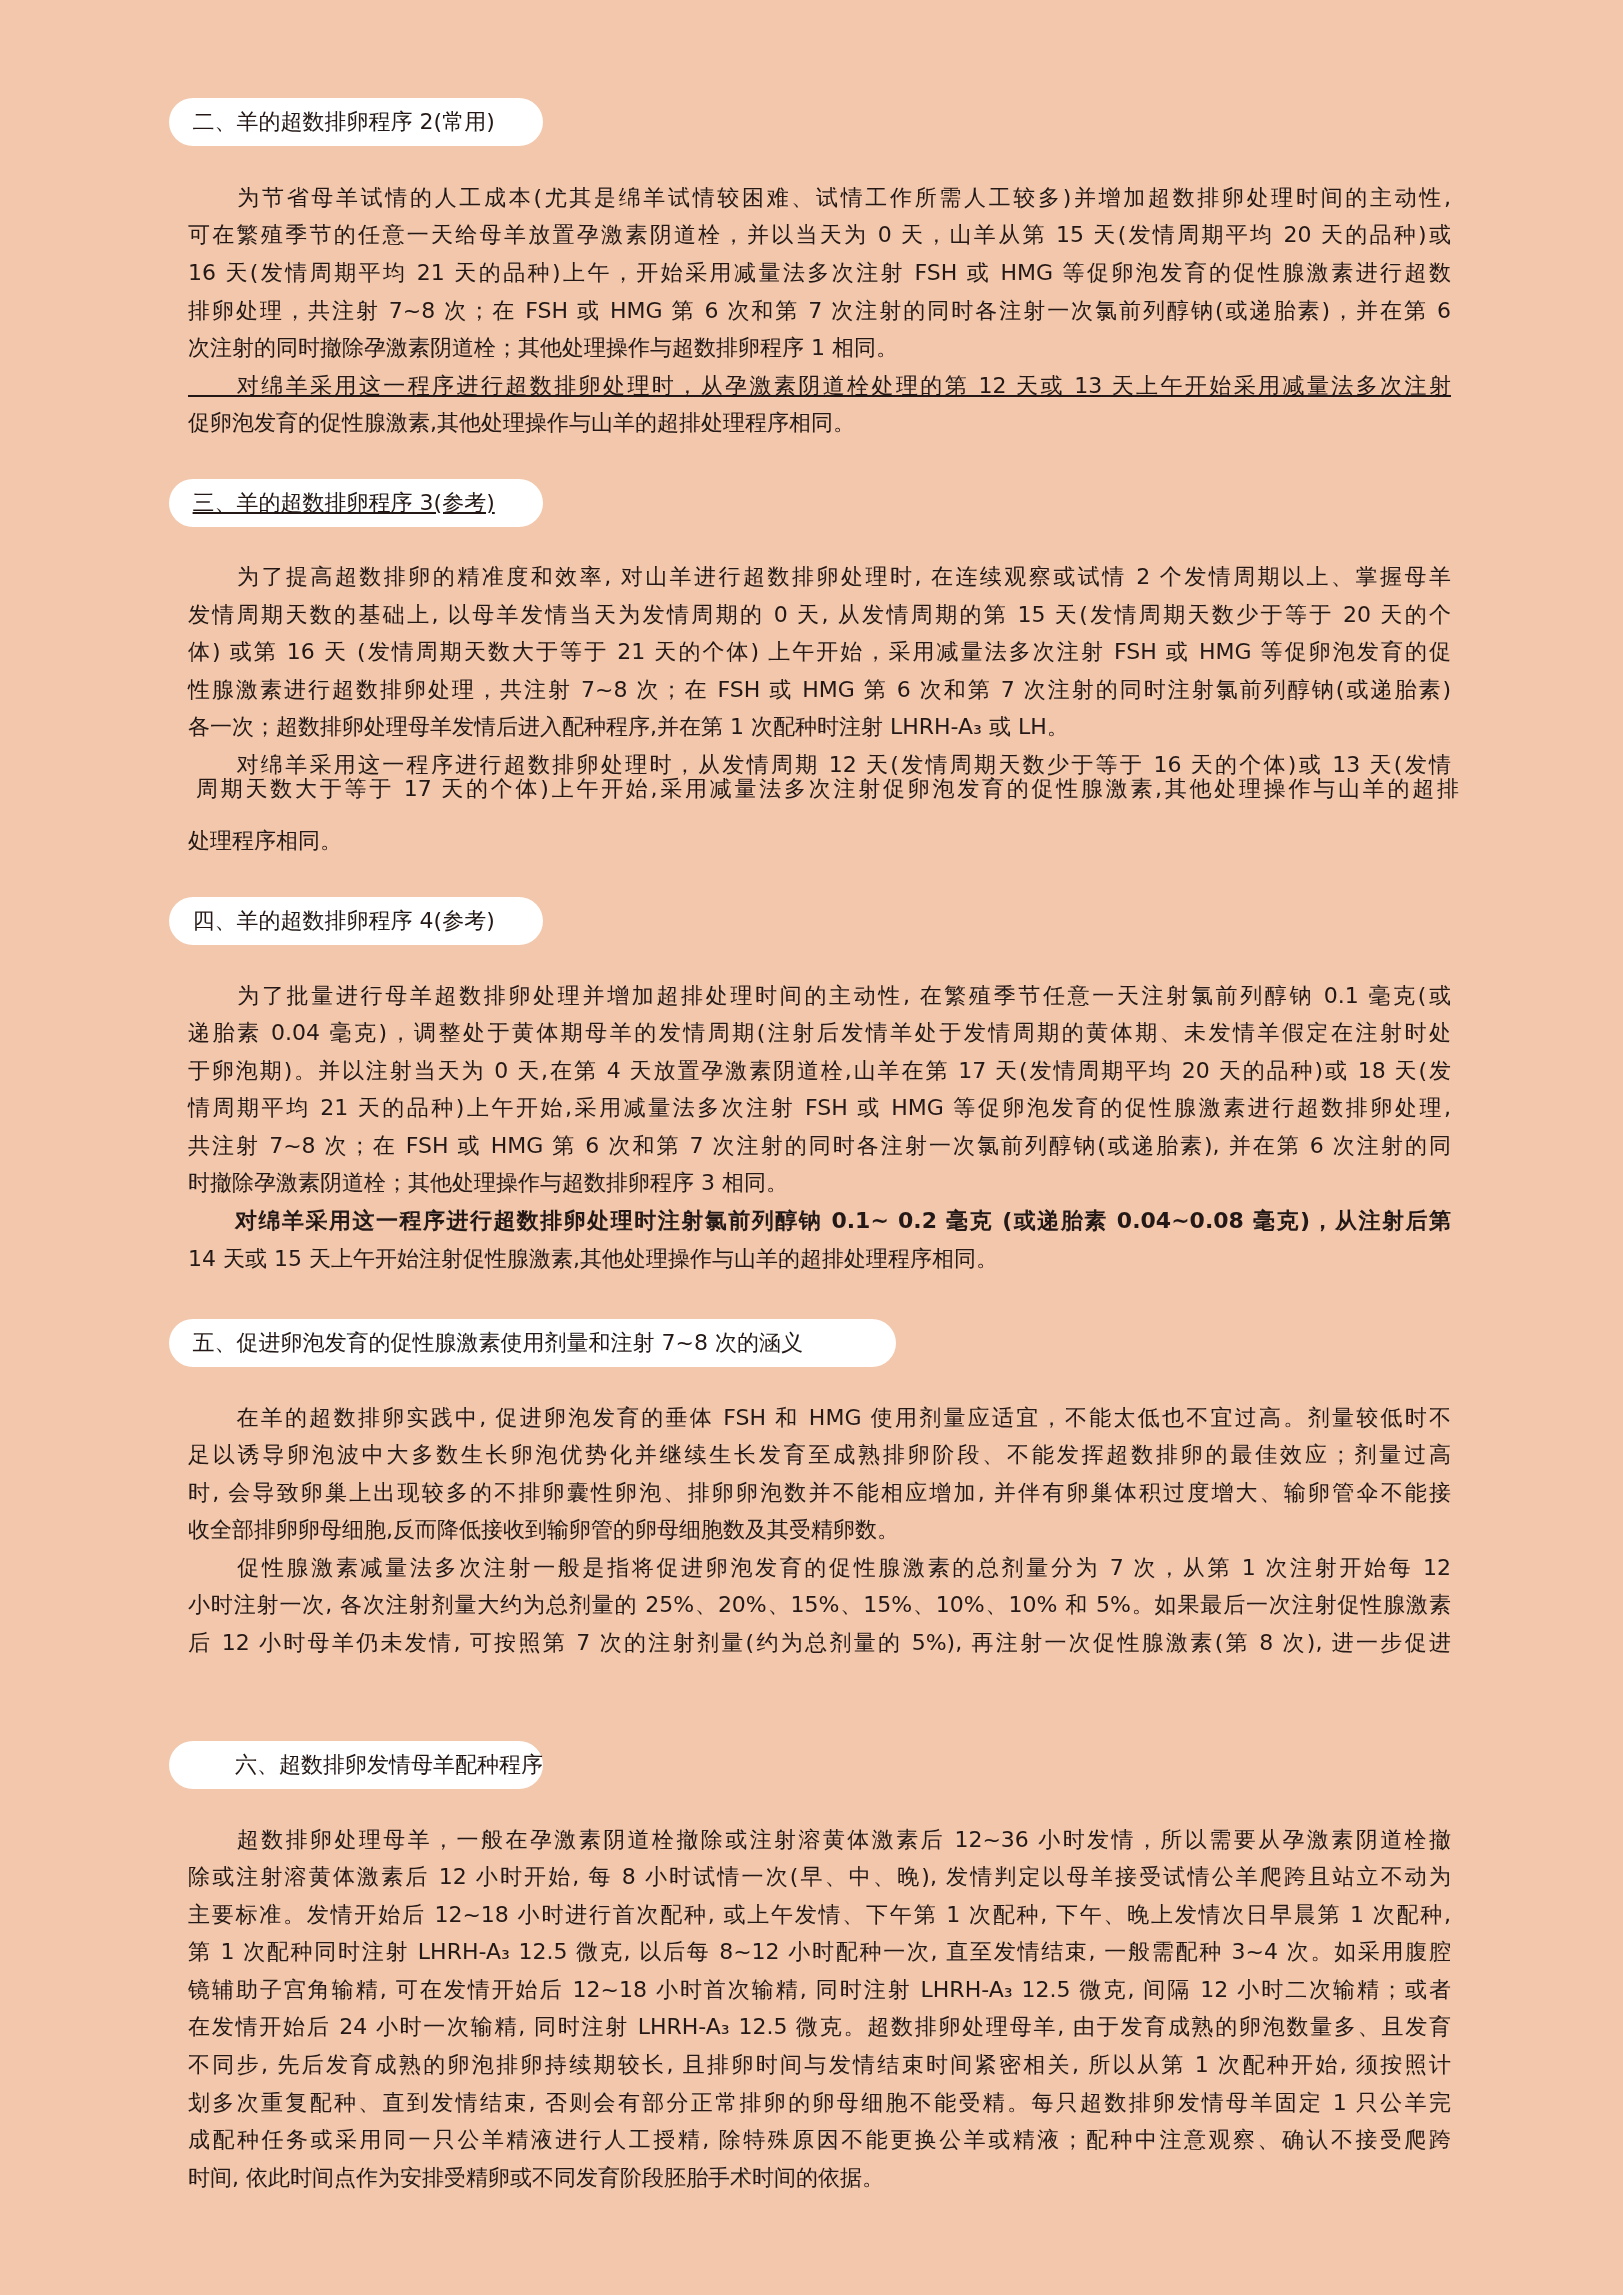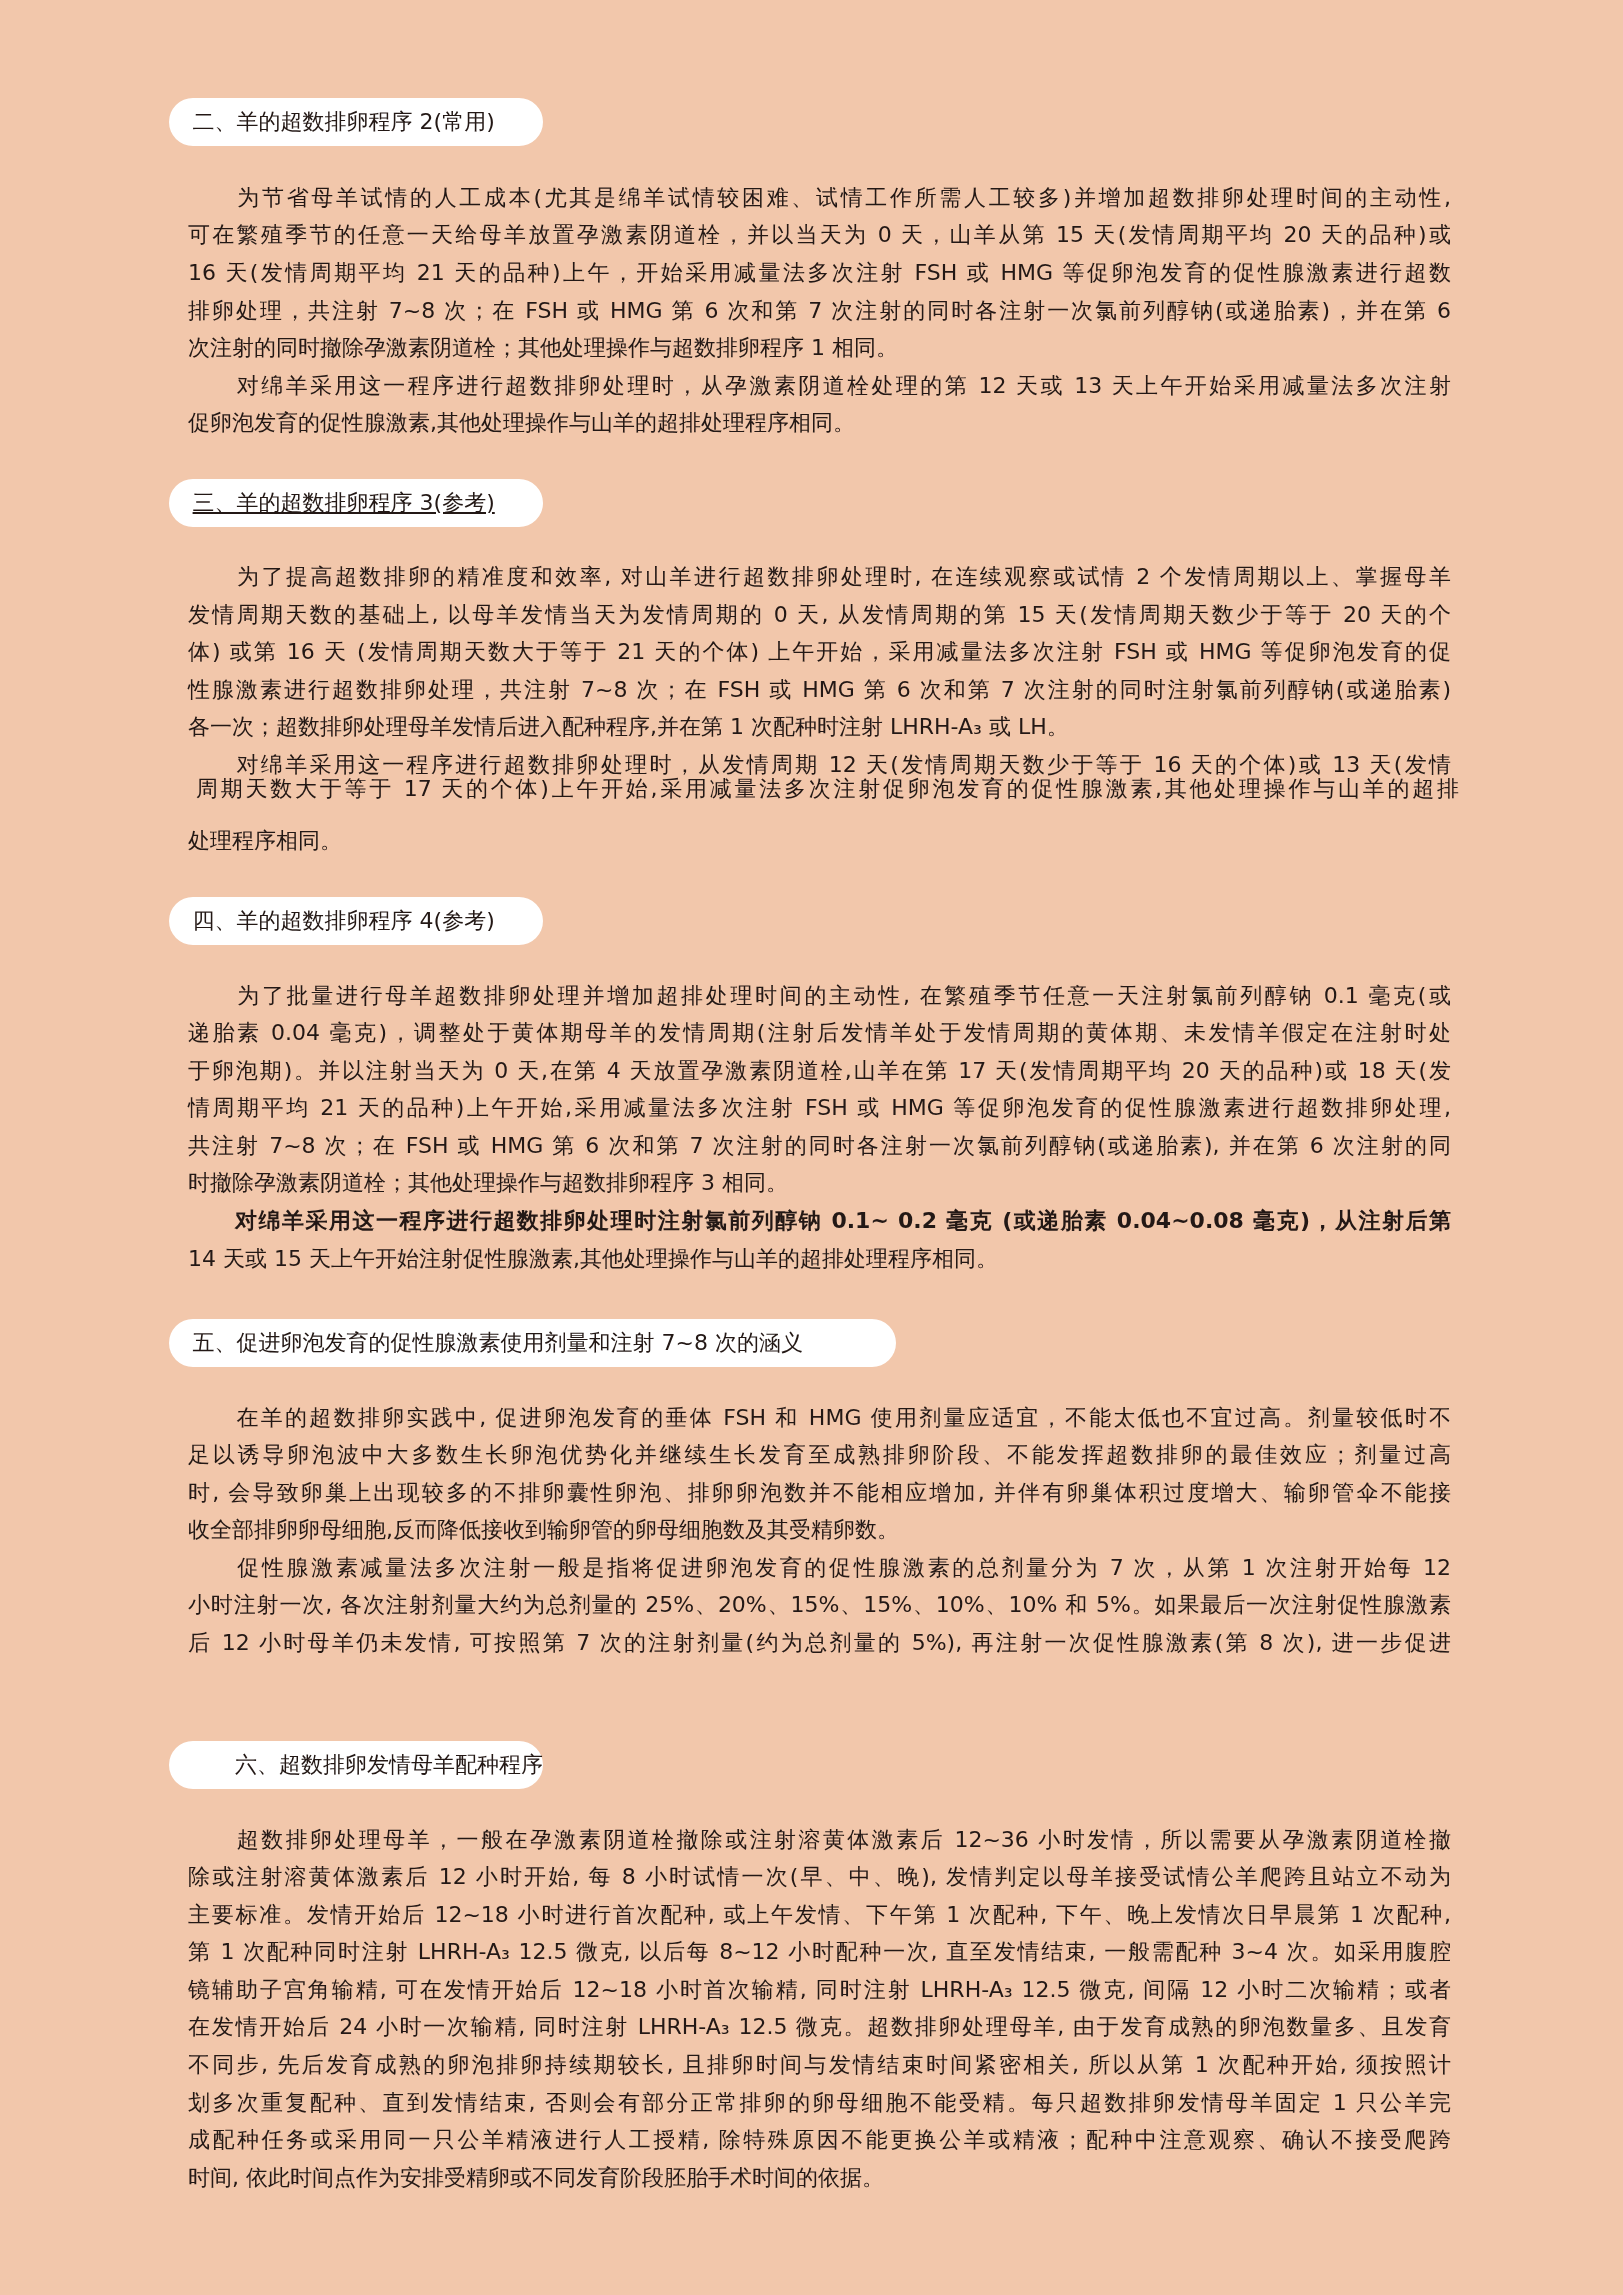--- a/index.html
+++ b/index.html
@@ -21,7 +21,7 @@
     <div class="line" style="top: 256px;">16 天(发情周期平均 21 天的品种)上午，开始采用减量法多次注射 FSH 或 HMG 等促卵泡发育的促性腺激素进行超数</div>
     <div class="line" style="top: 294px;">排卵处理，共注射 7~8 次；在 FSH 或 HMG 第 6 次和第 7 次注射的同时各注射一次氯前列醇钠(或递胎素)，并在第 6</div>
     <div class="line last" style="top: 331px;">次注射的同时撤除孕激素阴道栓；其他处理操作与超数排卵程序 1 相同。</div>
-    <div class="line" style="top: 369px;">　　对绵羊采用这一程序进行超数排卵处理时，从孕激素阴道栓处理的第 12 天或 13 天上午开始采用减量法多次注射</div>
+    <div class="line" style="top: 369px; text-decoration: underline;">　　对绵羊采用这一程序进行超数排卵处理时，从孕激素阴道栓处理的第 12 天或 13 天上午开始采用减量法多次注射</div>
     <div class="line last" style="top: 406px;">促卵泡发育的促性腺激素,其他处理操作与山羊的超排处理程序相同。</div>
     <div class="pill" style="top: 479px; width: 374px; text-decoration: underline;">三、羊的超数排卵程序 3(参考)</div>
     <div class="line" style="top: 560px;">　　为了提高超数排卵的精准度和效率, 对山羊进行超数排卵处理时, 在连续观察或试情 2 个发情周期以上、掌握母羊</div>

